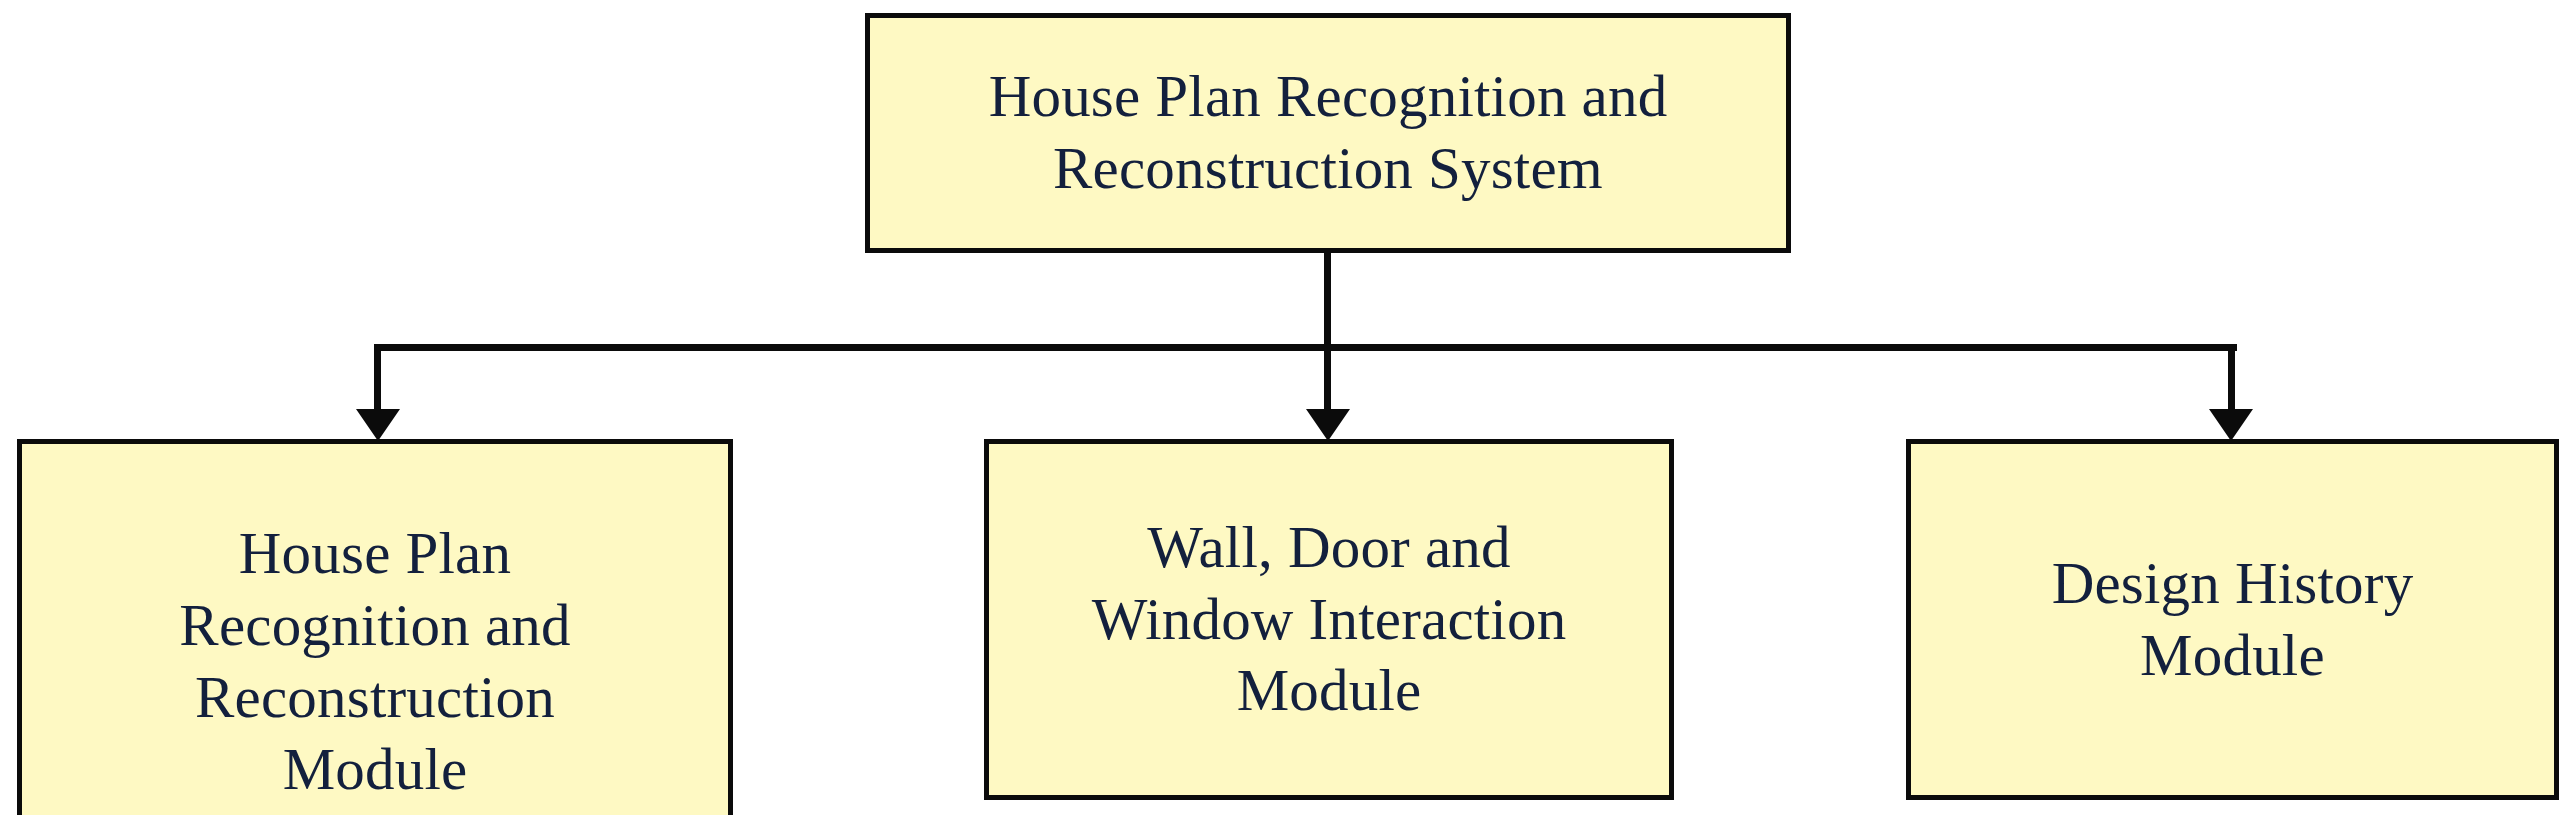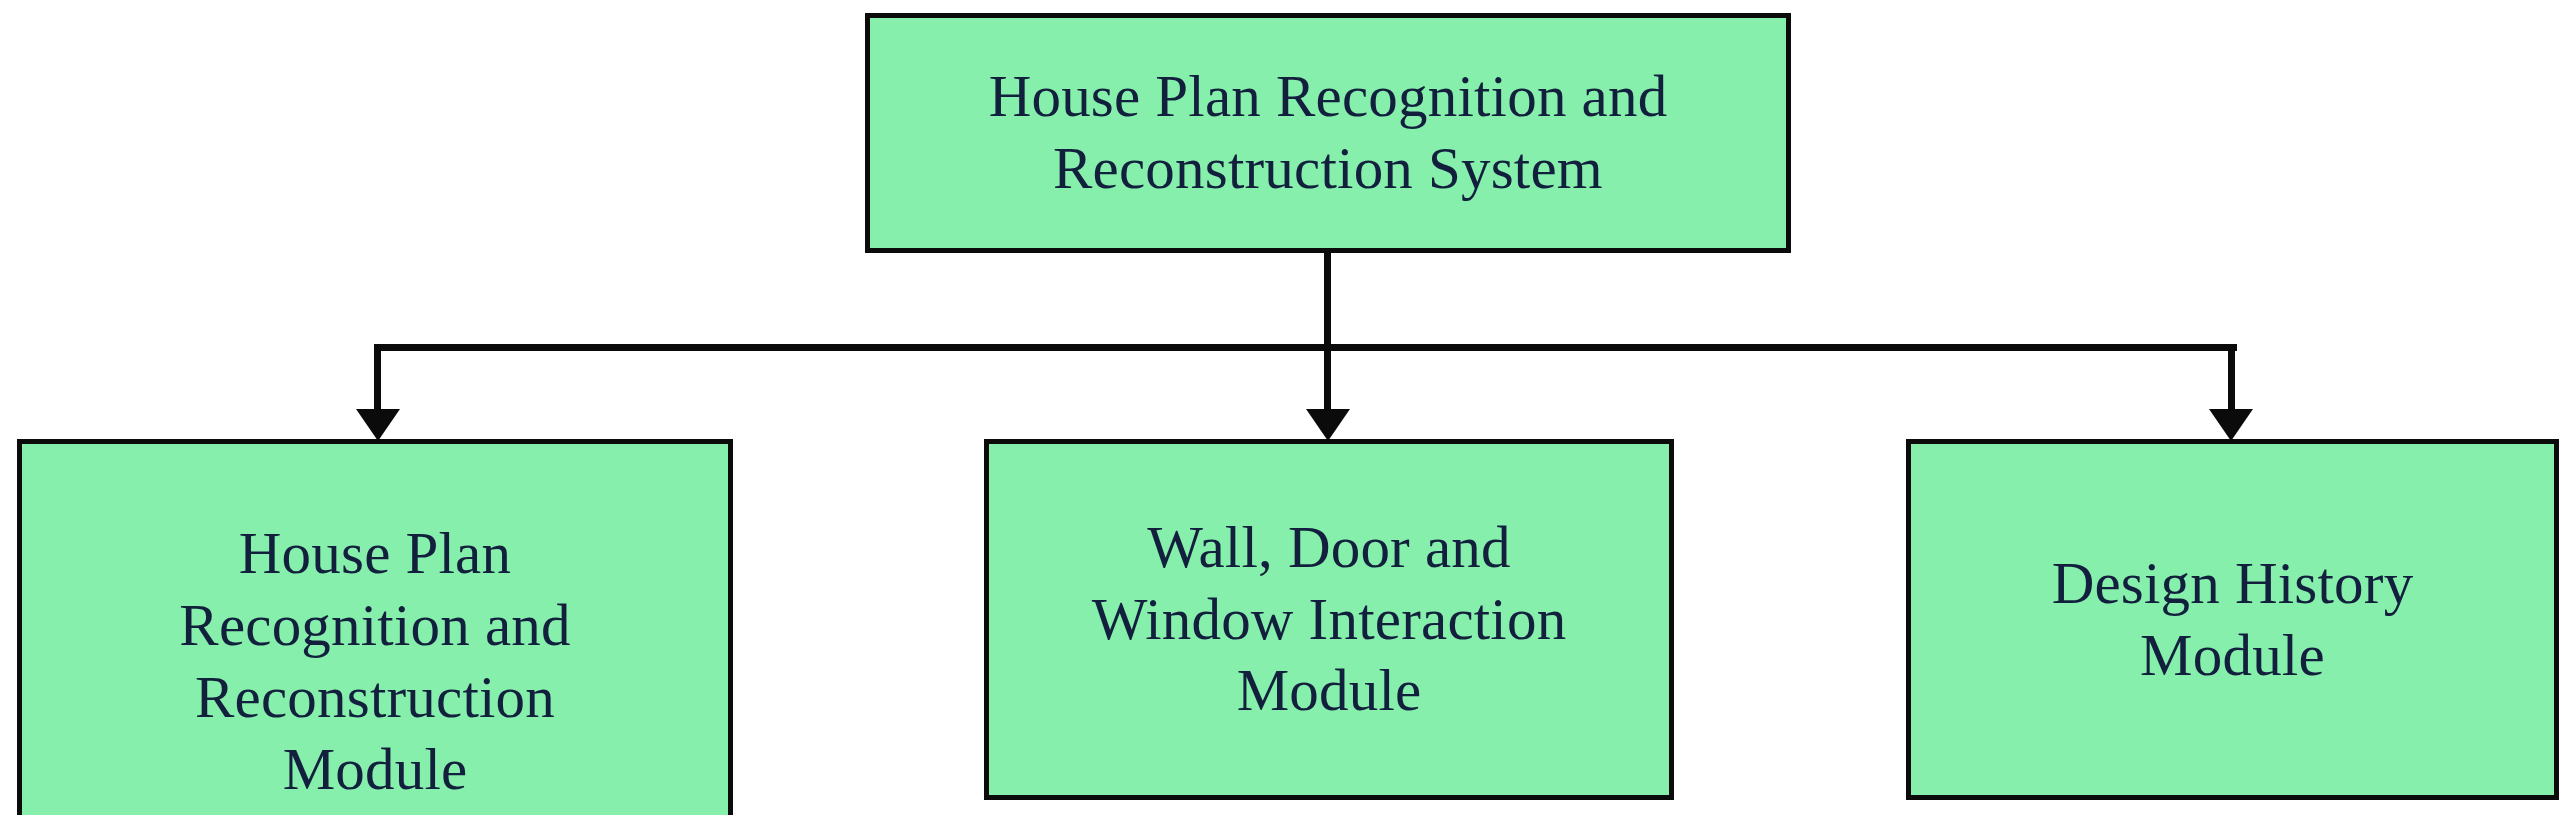--- a/index.html
+++ b/index.html
@@ -24,7 +24,7 @@
     position: absolute;
     box-sizing: border-box;
     border: 5.6px solid #0b0b0b;
-    background: #86efac;
+    background: #fef9c3;
     display: flex;
     align-items: center;
     justify-content: center;

